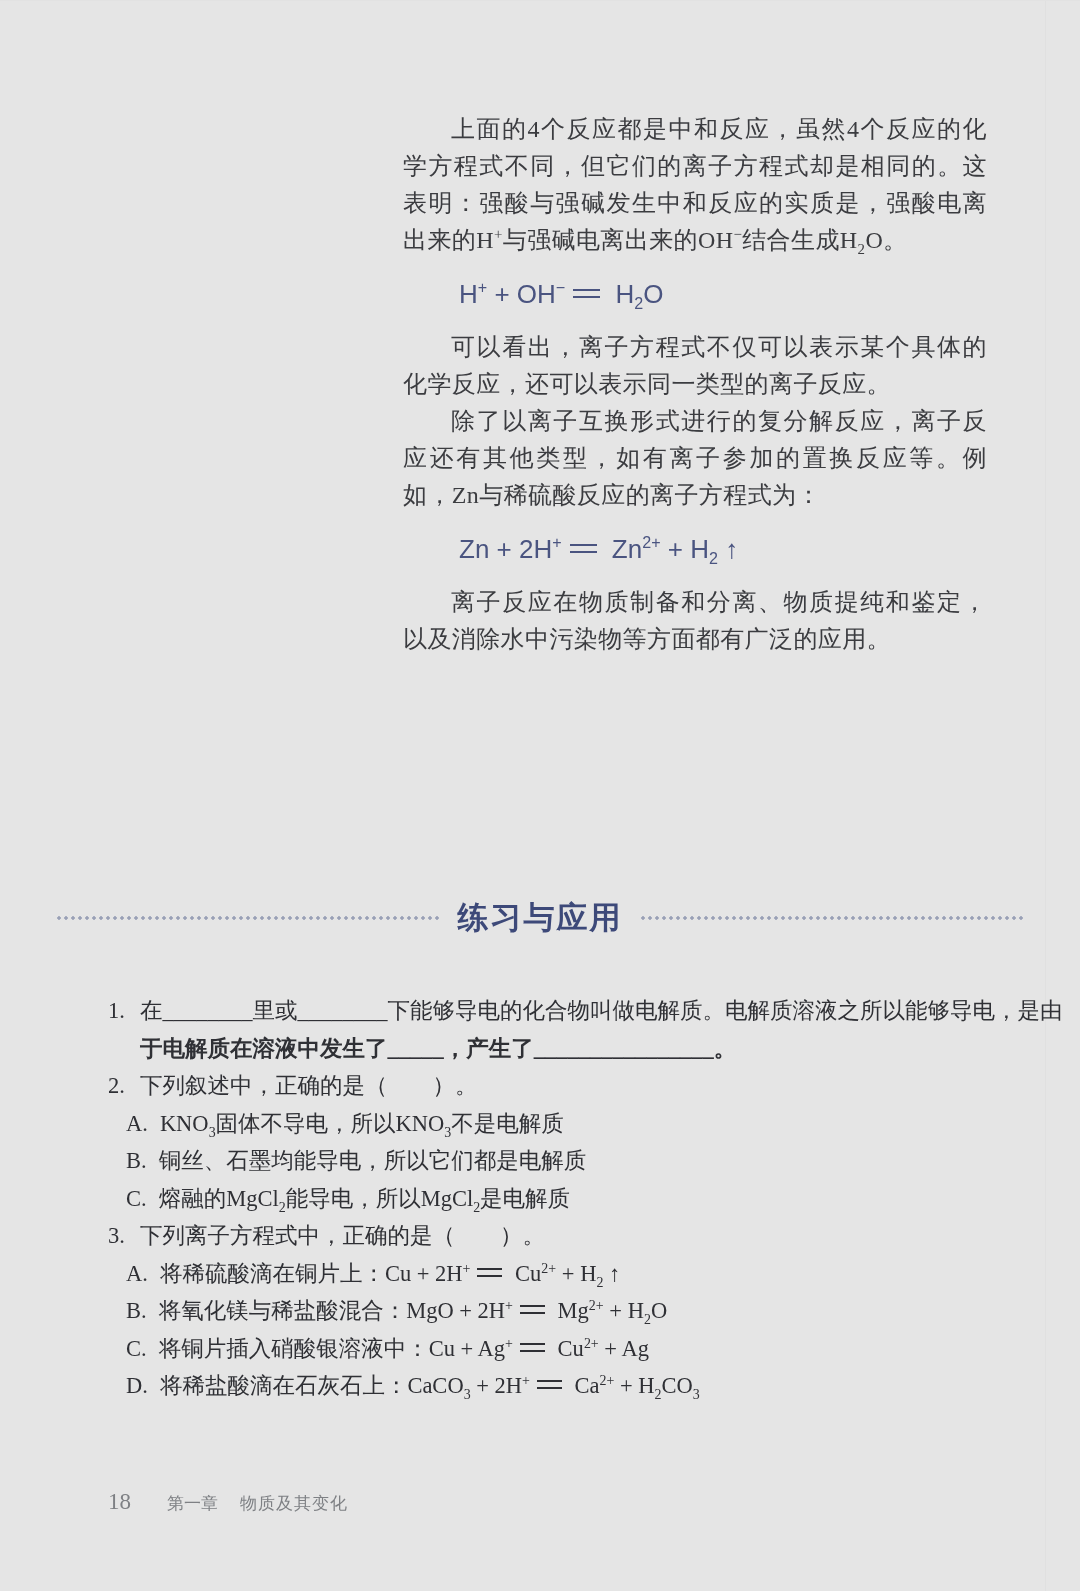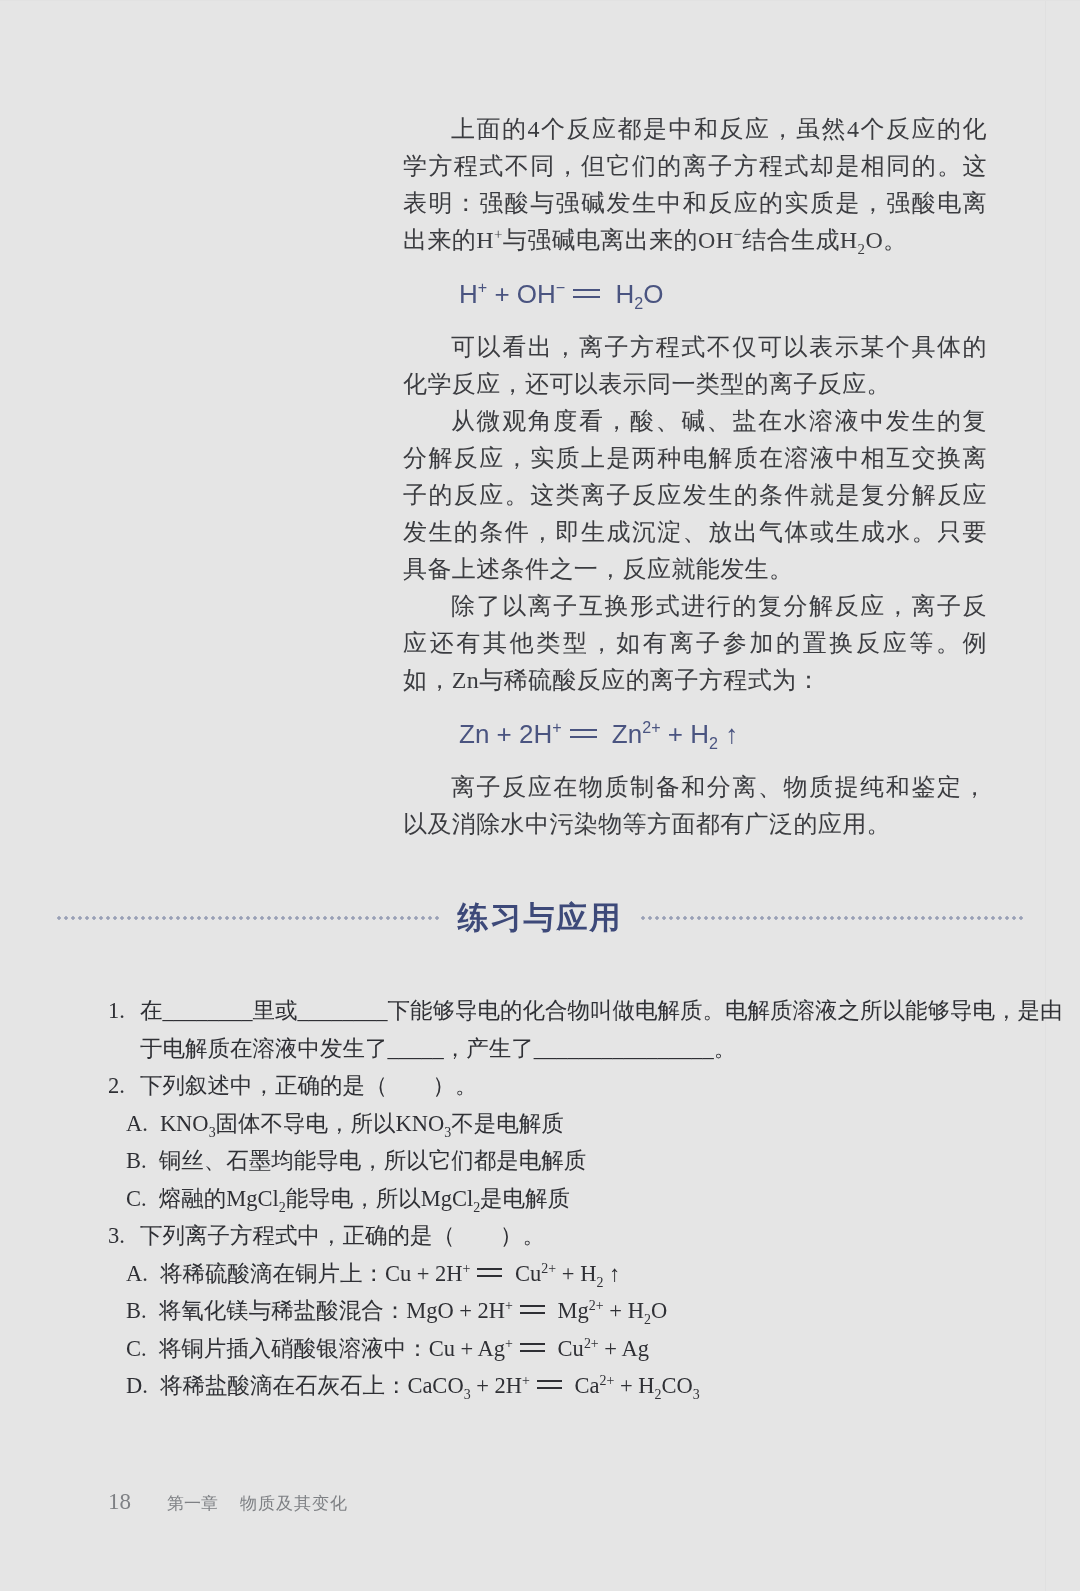--- a/index.html
+++ b/index.html
@@ -104,7 +104,6 @@
     <p class="para"><span>上面的4个反应都是中和反应，虽然4个反应的化学方程式不同，但它们的离子方程式却是相同的。这表明：强酸与强碱发生中和反应的实质是，强酸电离出来的H</span><sup>+</sup><span>与强碱电离出来的OH</span><sup>−</sup><span>结合生成H</span><sub>2</sub><span>O。</span></p>
     <div class="equation"><span>H</span><sup>+</sup><span> + OH</span><sup>−</sup><span class="eqsign"></span><span> H</span><sub>2</sub><span>O</span></div>
     <p class="para"><span>可以看出，离子方程式不仅可以表示某个具体的化学反应，还可以表示同一类型的离子反应。</span></p>
-    <p class="para"><span>从微观角度看，酸、碱、盐在水溶液中发生的复分解反应，实质上是两种电解质在溶液中相互交换离子的反应。这类离子反应发生的条件就是复分解反应发生的条件，即生成沉淀、放出气体或生成水。只要具备上述条件之一，反应就能发生。</span></p>
     <p class="para"><span>除了以离子互换形式进行的复分解反应，离子反应还有其他类型，如有离子参加的置换反应等。例如，Zn与稀硫酸反应的离子方程式为：</span></p>
     <div class="equation"><span>Zn + 2H</span><sup>+</sup><span class="eqsign"></span><span> Zn</span><sup>2+</sup><span> + H</span><sub>2</sub><span> ↑</span></div>
     <p class="para"><span>离子反应在物质制备和分离、物质提纯和鉴定，以及消除水中污染物等方面都有广泛的应用。</span></p>

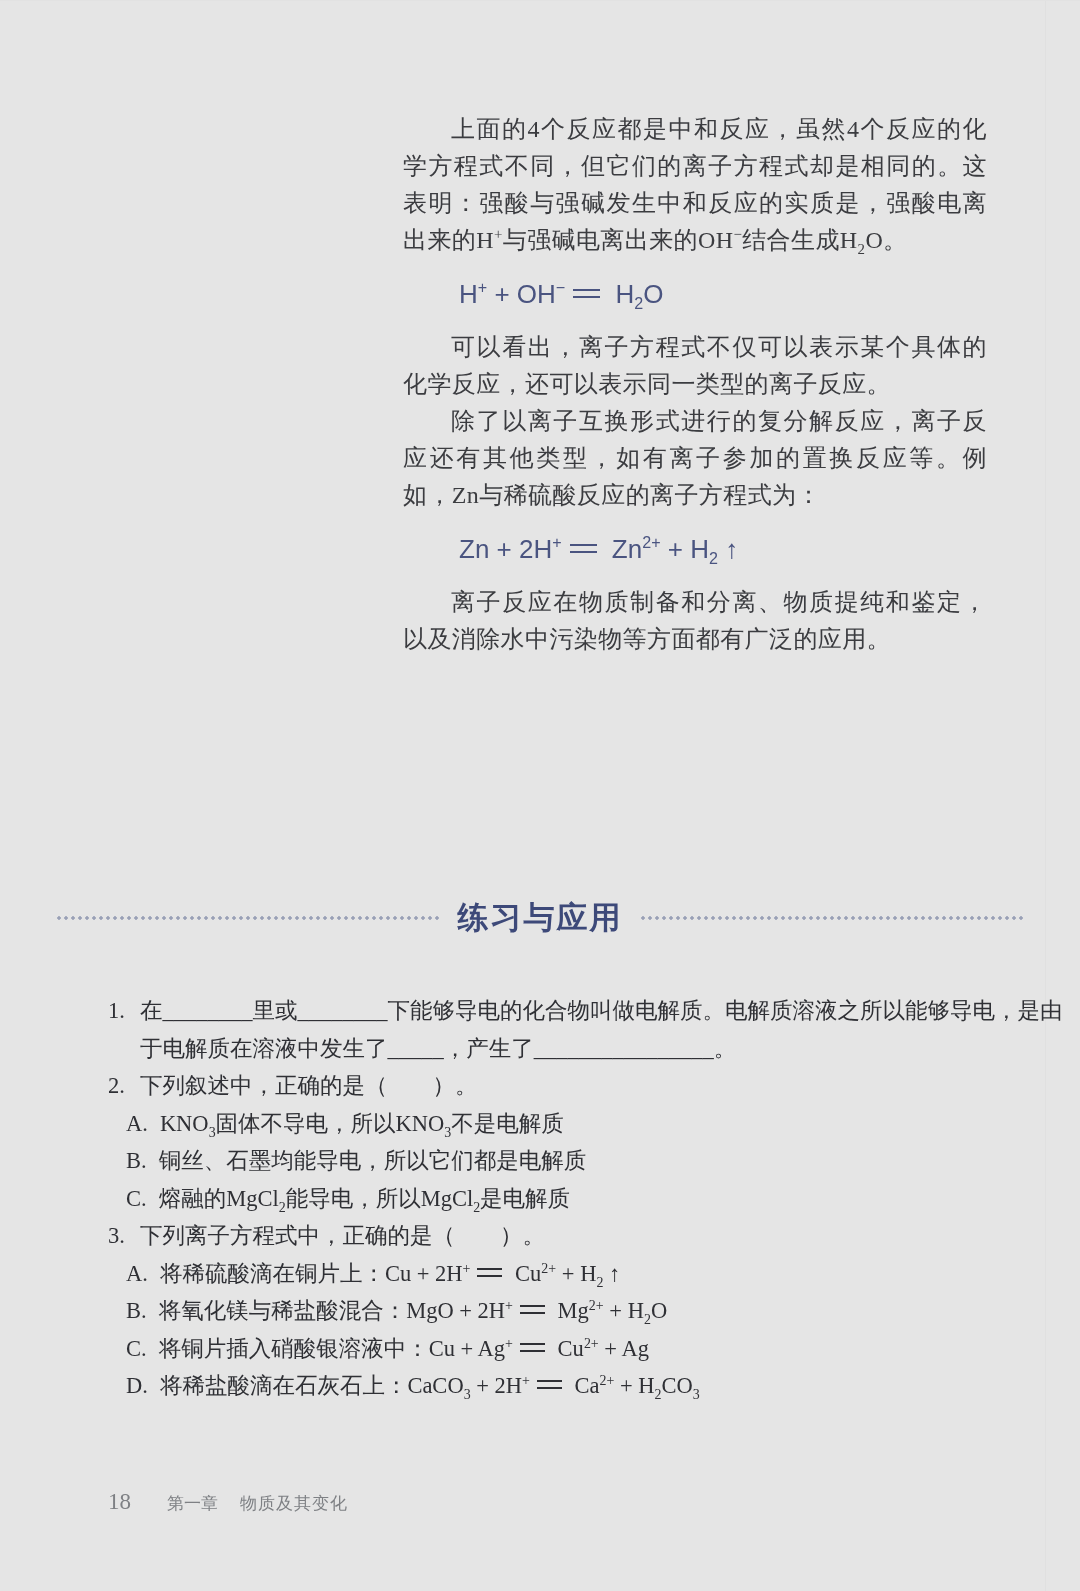--- a/index.html
+++ b/index.html
@@ -77,7 +77,7 @@
   }
   .qline{white-space:nowrap;}
   .qnum{display:inline-block;width:32px;}
-  .qline.cont{padding-left:32px;}
+  .qline.cont{padding-left:32px;font-weight:bold;}
   .option{padding-left:18px;white-space:nowrap;}
   .optlabel{display:inline-block;margin-right:12px;}
   .questions .eqsign{vertical-align:4px;width:25px;margin:0 7px;}

